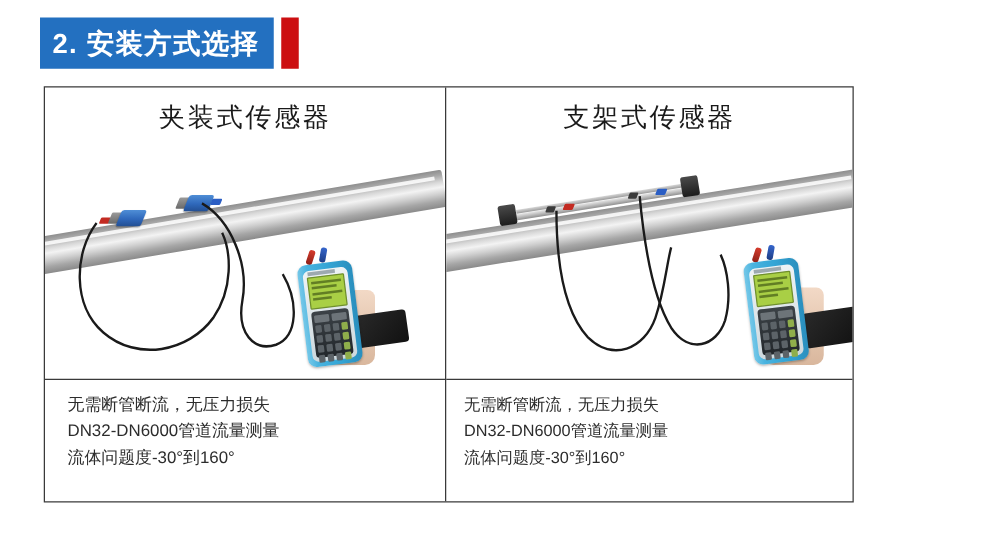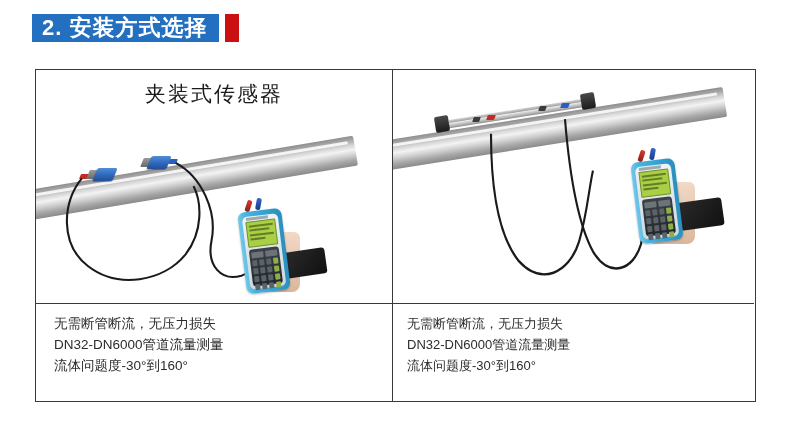--- a/index.html
+++ b/index.html
@@ -13,7 +13,7 @@
 
   
   #title-bar{
-    position:absolute;left:32px;top:14px;height:28px;
+    position:absolute;left:32px;top:14px;height:41px;
     display:flex;align-items:stretch;justify-content:center;
   }
   #title-chip{

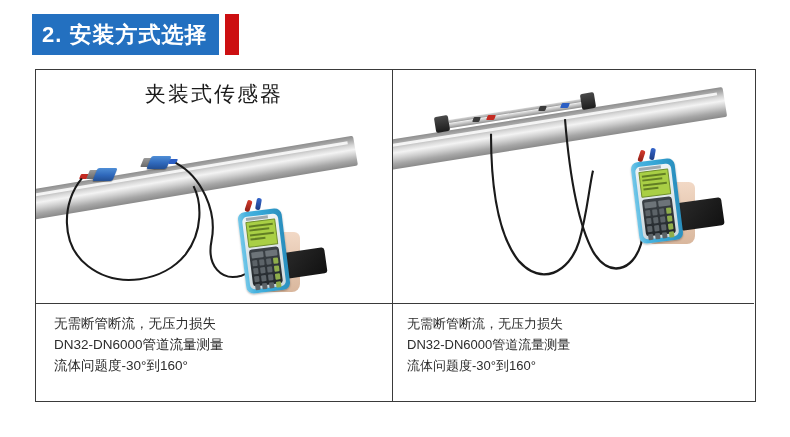--- a/index.html
+++ b/index.html
@@ -36,7 +36,7 @@
   #compare-table{
     position:absolute;
     left:35px;top:69px;
-    width:721px;height:333px;
+    width:648px;height:333px;
     border:1.5px solid #3a3a3a;
     box-sizing:border-box;
     display:flex;

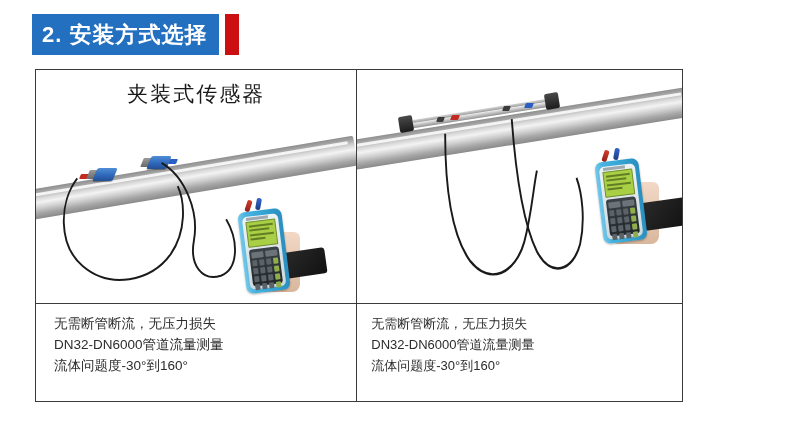--- a/index.html
+++ b/index.html
@@ -302,6 +302,7 @@
 
   <div class="panel right">
 
+    <div class="panel-head">支架式传感器</div>
 
     <div class="panel-figure">
       <div class="fig">

